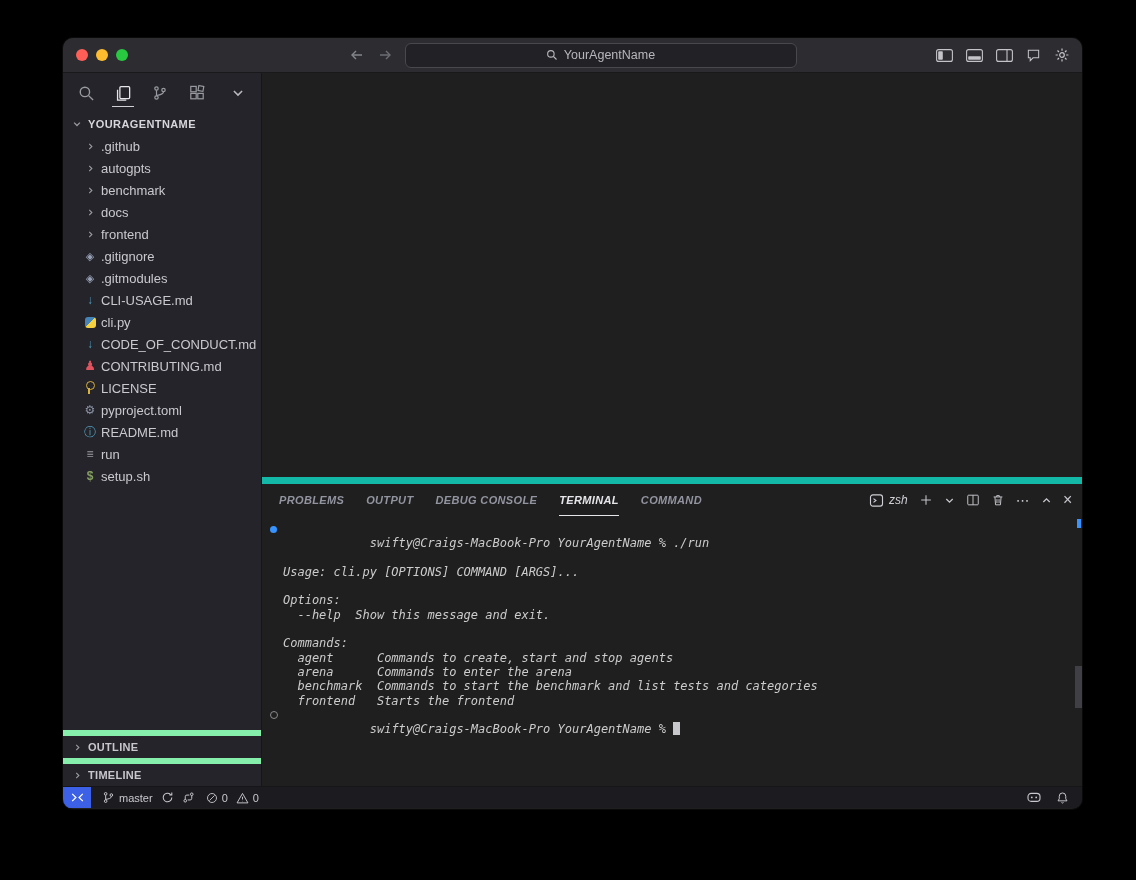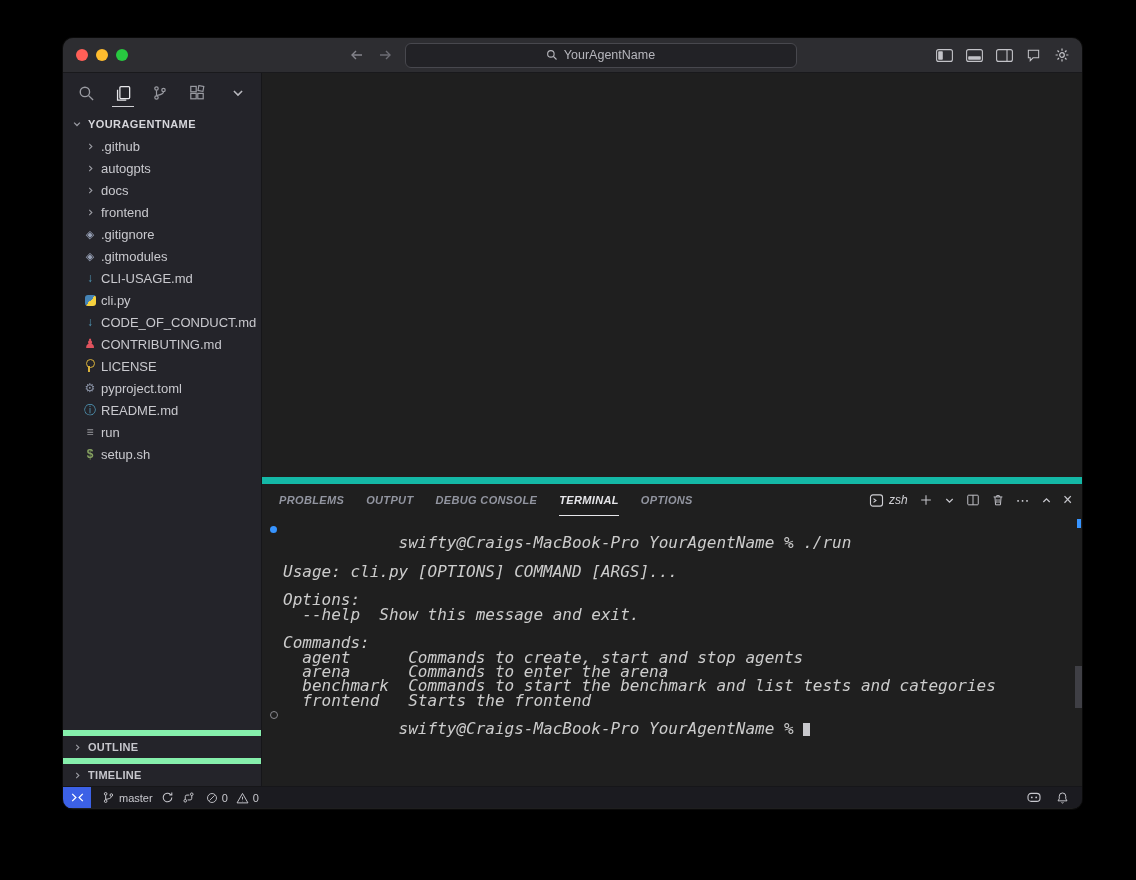--- a/index.html
+++ b/index.html
@@ -210,6 +210,14 @@
               </svg>
             </span>
           <span class="lbl">autogpts</span>
+        </div>
+        <div class="row">
+          <span class="slot">
+              <svg width="9" height="9" viewBox="0 0 12 12" fill="none" stroke="currentColor" stroke-width="1.5">
+                <path d="M4.3 2.5 7.8 6l-3.5 3.5"></path>
+              </svg>
+            </span>
+          <span class="lbl">benchmark</span>
         </div>
         <div class="row">
           <span class="slot">

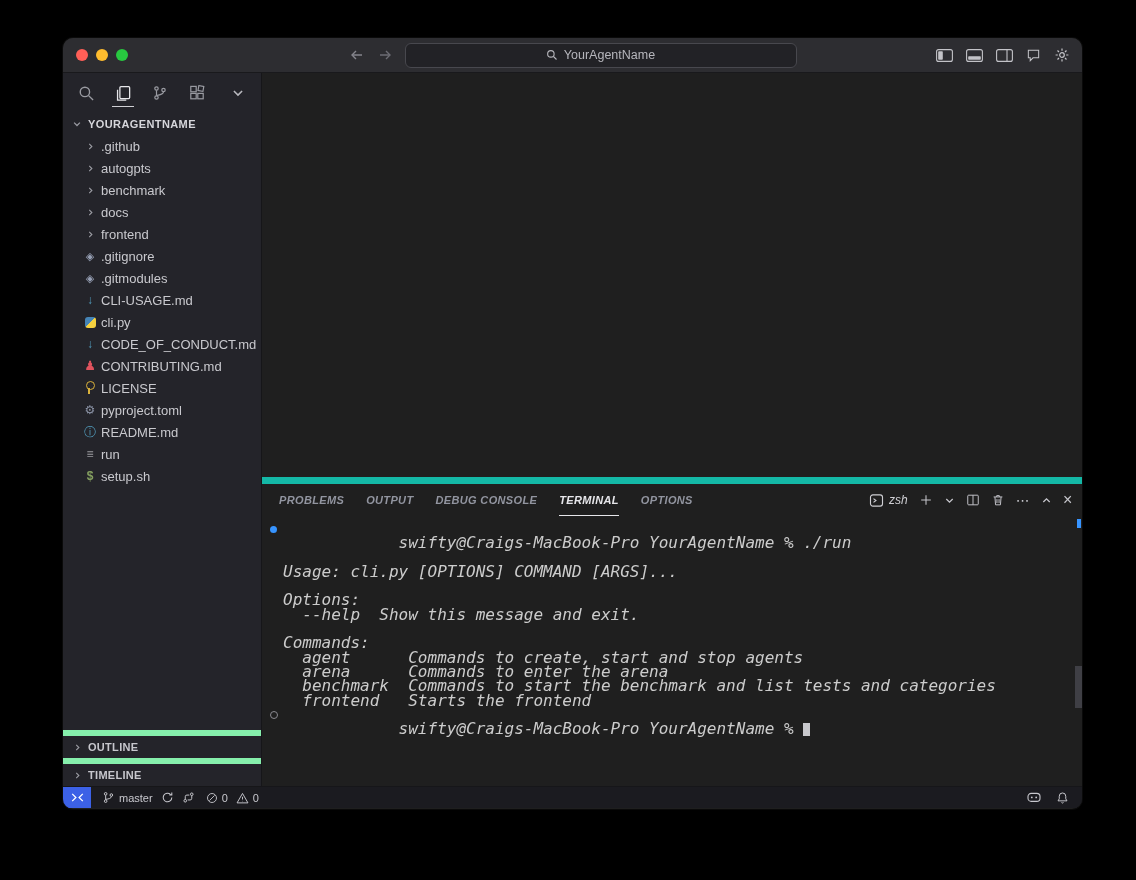--- a/index.html
+++ b/index.html
@@ -316,7 +316,7 @@
             <span class="ptab">OUTPUT</span>
             <span class="ptab">DEBUG CONSOLE</span>
             <span class="ptab active">TERMINAL</span>
-            <span class="ptab">OPTIONS</span>
+            <span class="ptab">COMMAND</span>
           </div>
           <div class="pactions">
             <span class="shell-chip">

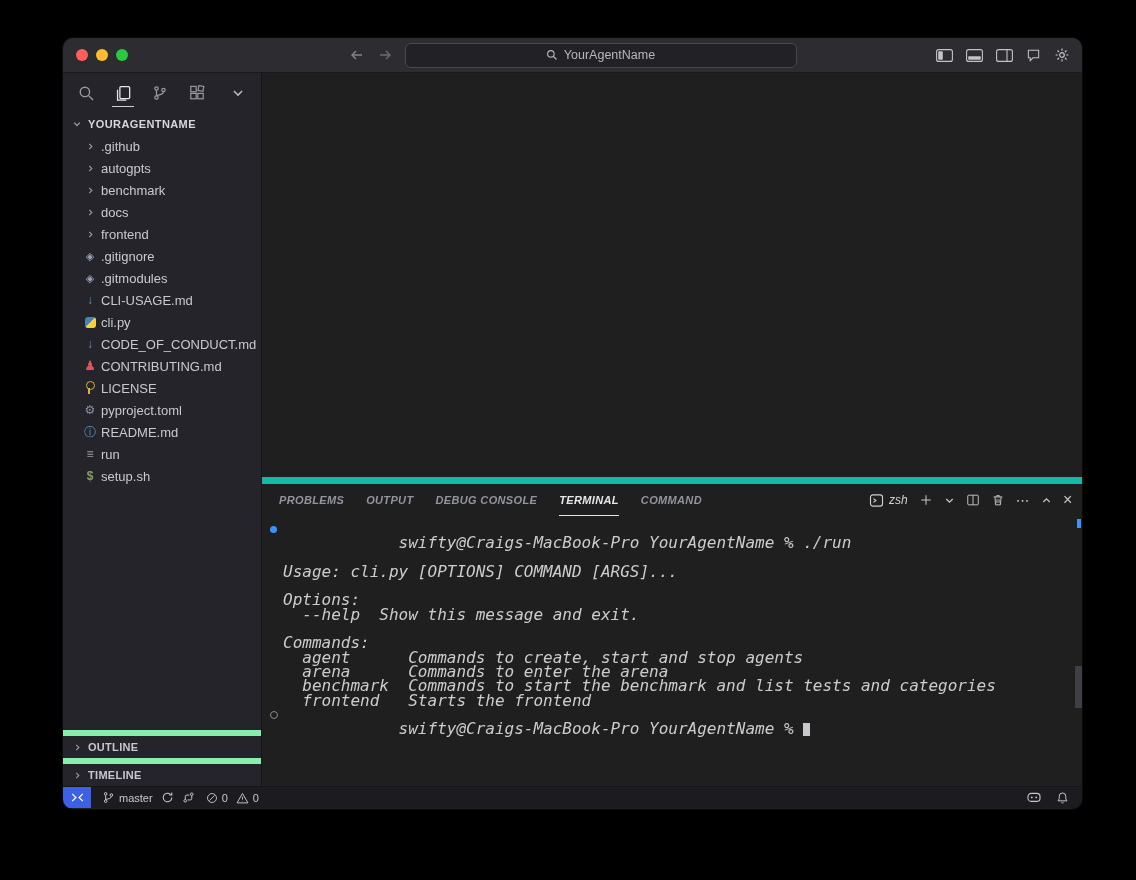--- a/index.html
+++ b/index.html
@@ -62,7 +62,7 @@
   .txt-ico{font-size:14px;line-height:14px;}
   .close-ico{font-size:16px;line-height:16px;}
 
-  .terminal{flex:1;position:relative;font-family:"DejaVu Sans Mono","Liberation Mono",monospace;font-size:16px;line-height:14.3px;color:#cccccc;padding:6px 14px 0 21px;}
+  .terminal{flex:1;position:relative;font-family:"DejaVu Sans Mono","Liberation Mono",monospace;font-size:12px;line-height:14.3px;color:#cccccc;padding:6px 14px 0 21px;}
   .tline{white-space:pre;min-height:14.3px;position:relative;}
   .dec{position:absolute;left:-13px;top:3.5px;width:7px;height:7px;border-radius:50%;}
   .dec.filled{background:#3794ff;}

